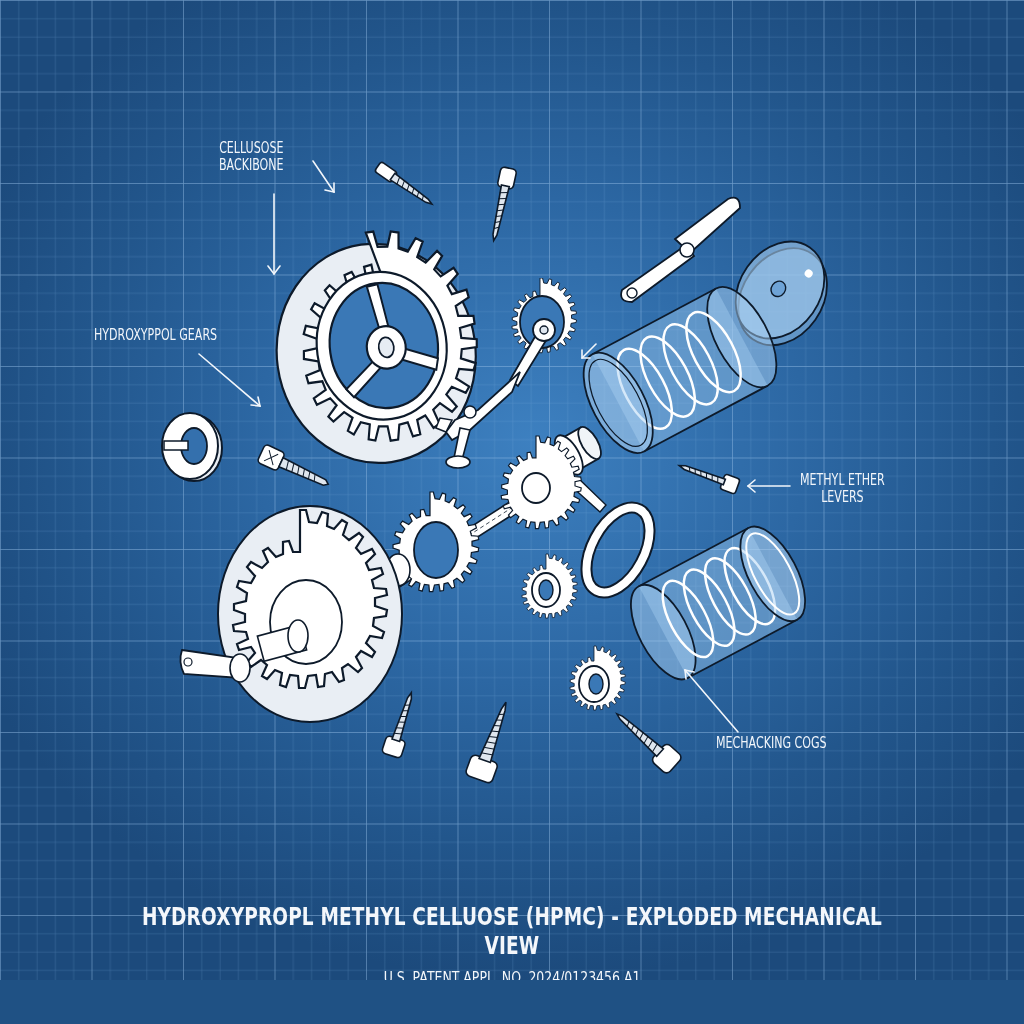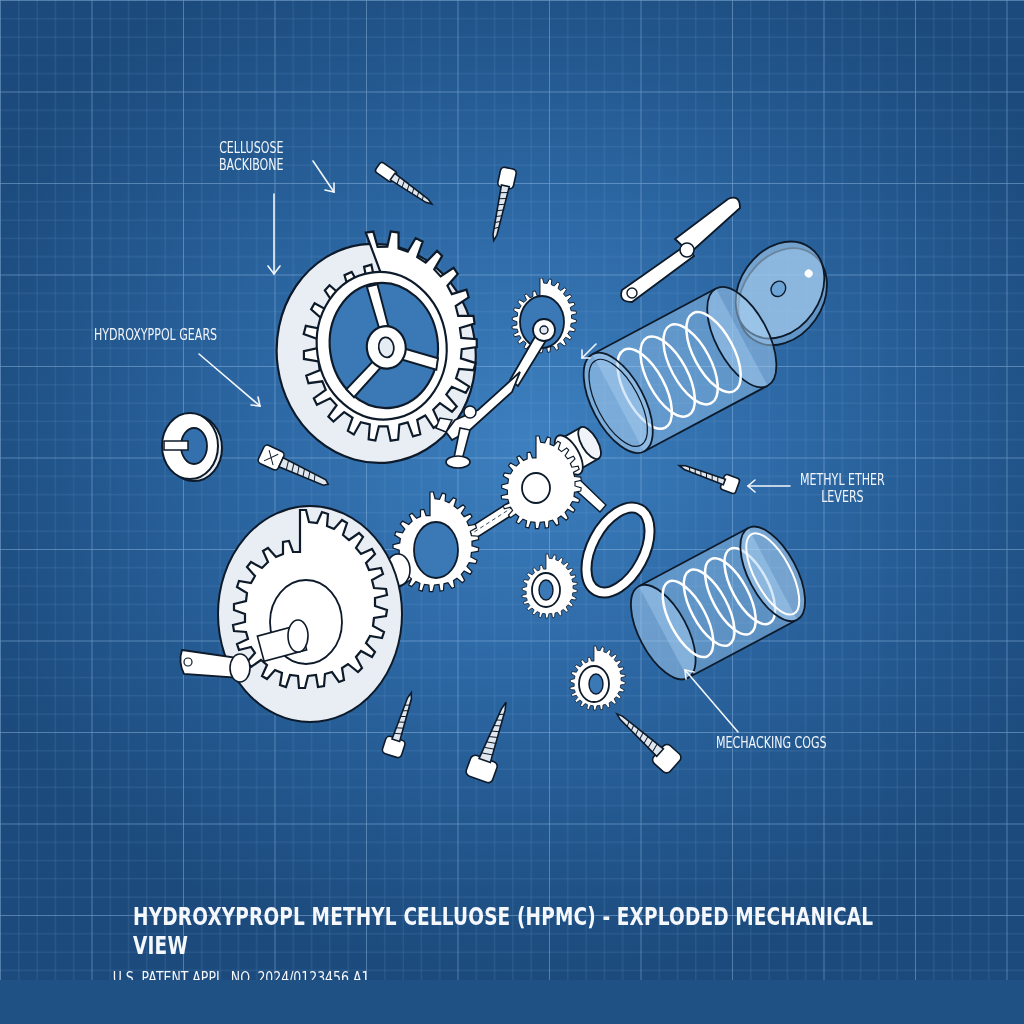--- a/index.html
+++ b/index.html
@@ -12,7 +12,7 @@
     text-transform: uppercase; letter-spacing: 0; line-height: 1.15; text-align: center; }
   .lbl span { display: block; }
   .callout { font-size: 15px; transform: scaleX(0.82); transform-origin: left top; }
-  #title-block { position: absolute; left: 0; top: 902px; width: 1024px; color: #f4f7fb;
+  #title-block { position: absolute; left: 0; top: 902px; width: 1024px; text-align: center; color: #f4f7fb;
     font-family: "DejaVu Sans", sans-serif; }
   #title-block .t1 { font-size: 25px; font-weight: bold; display: inline-block; transform: scaleX(0.74); letter-spacing: 0.2px; }
   #title-block .t2 { font-size: 16px; display: block; margin-top: 8px; transform: scaleX(0.78); }

